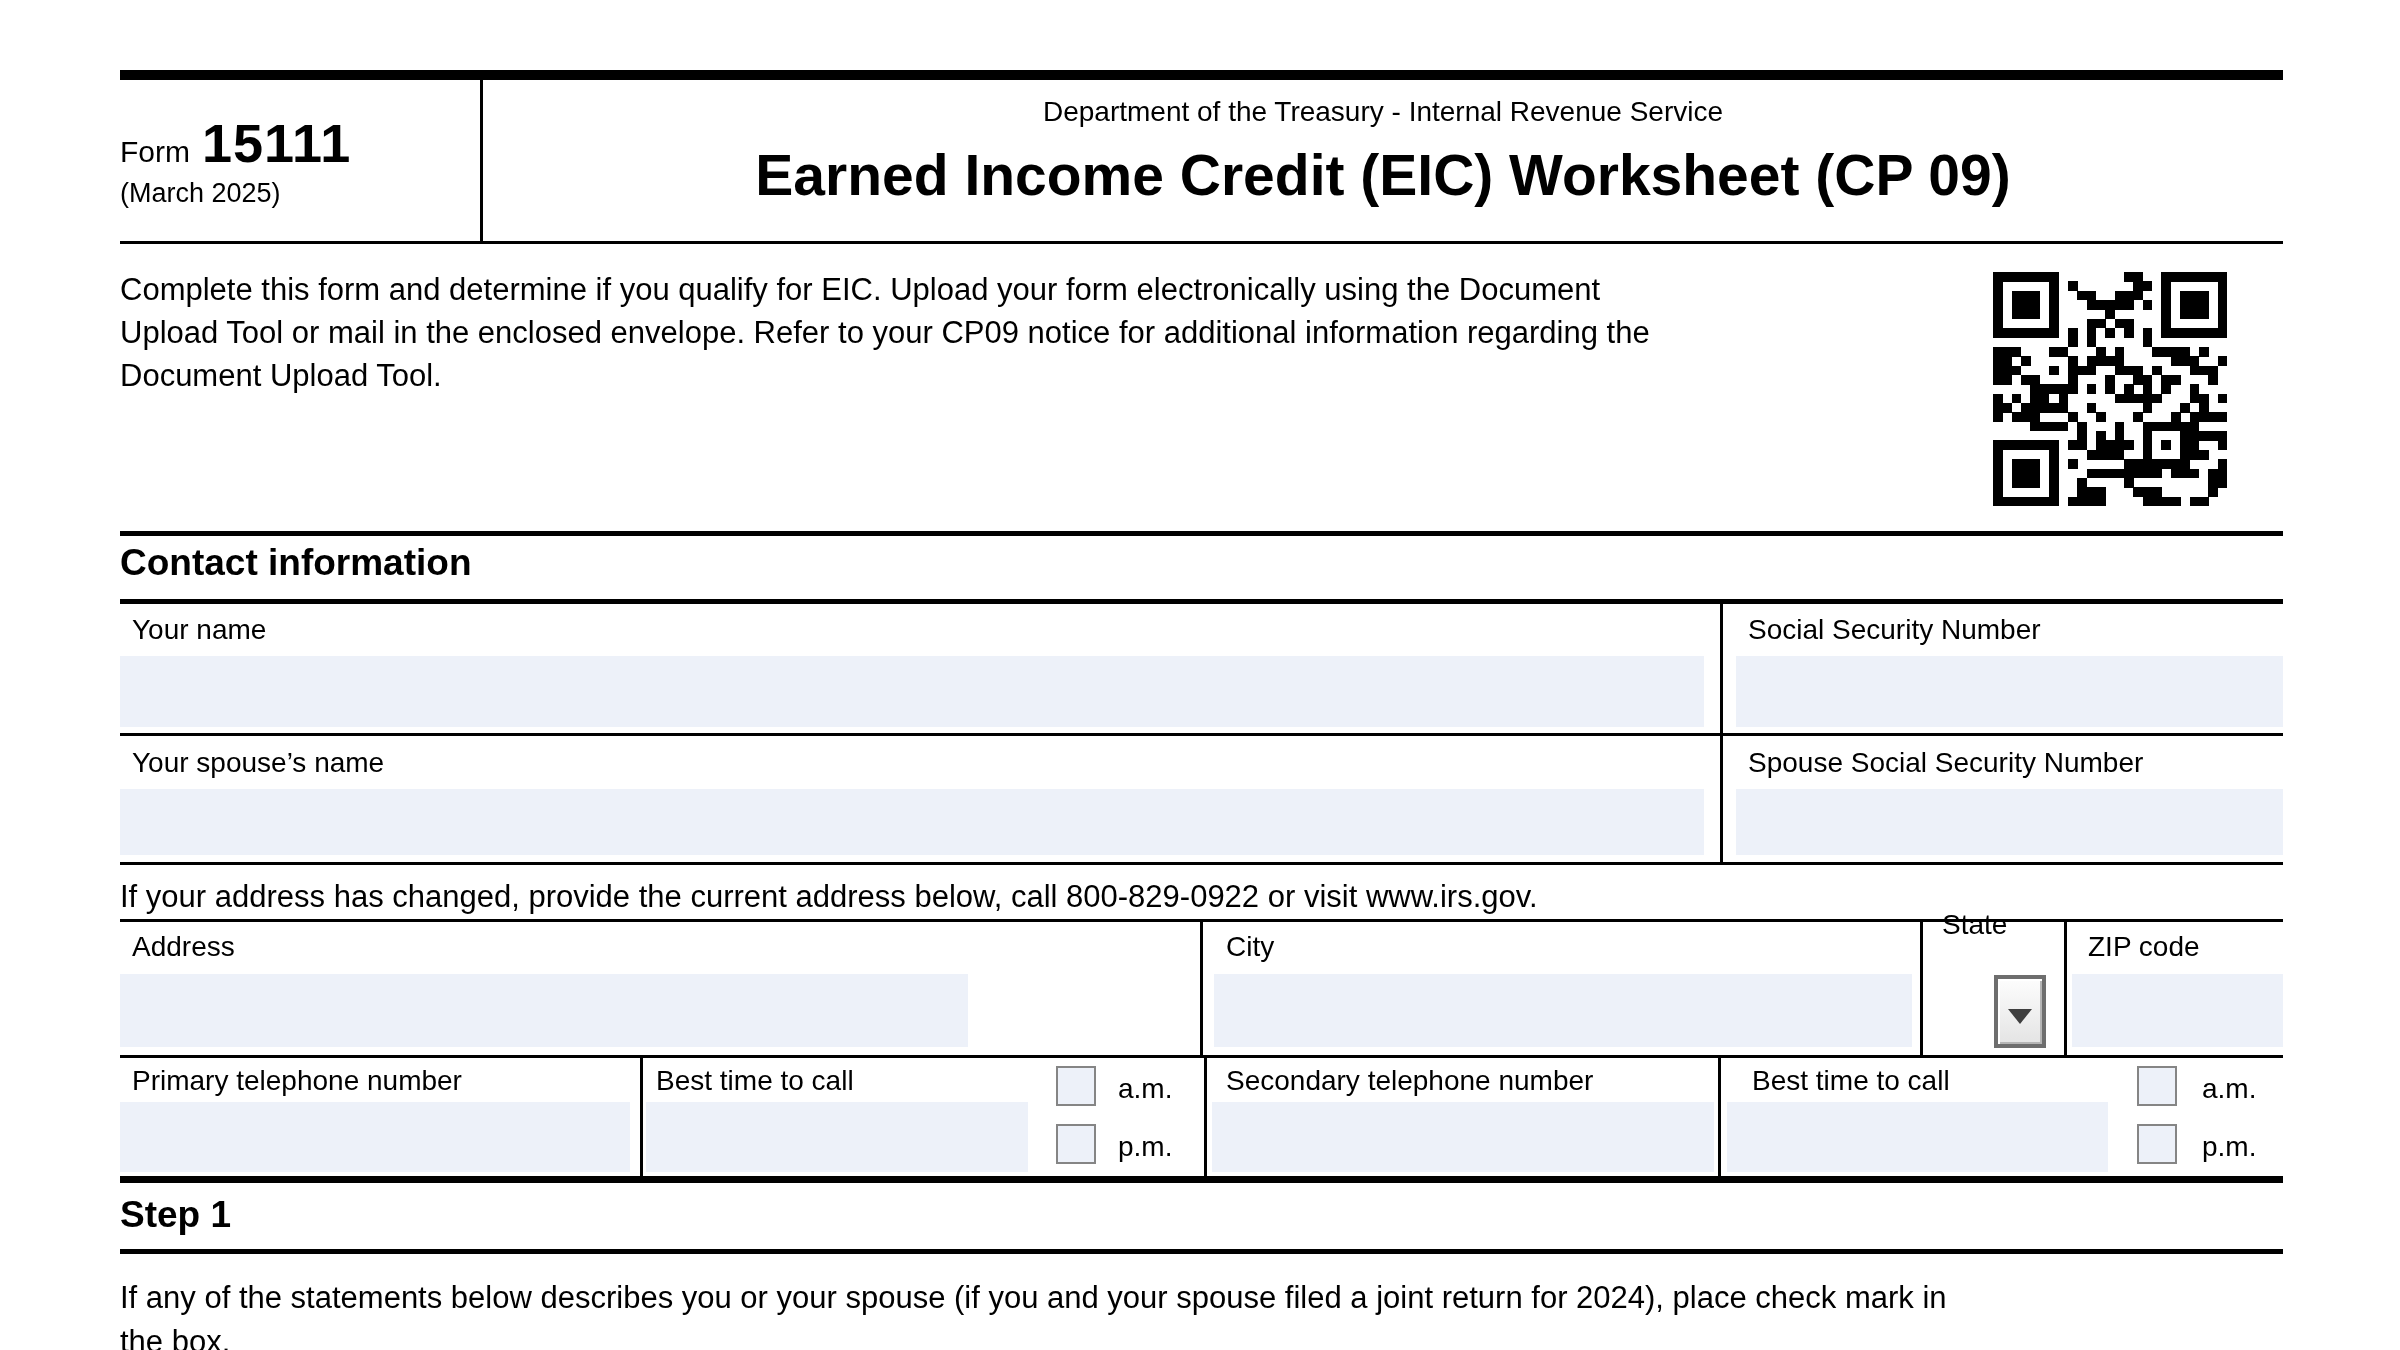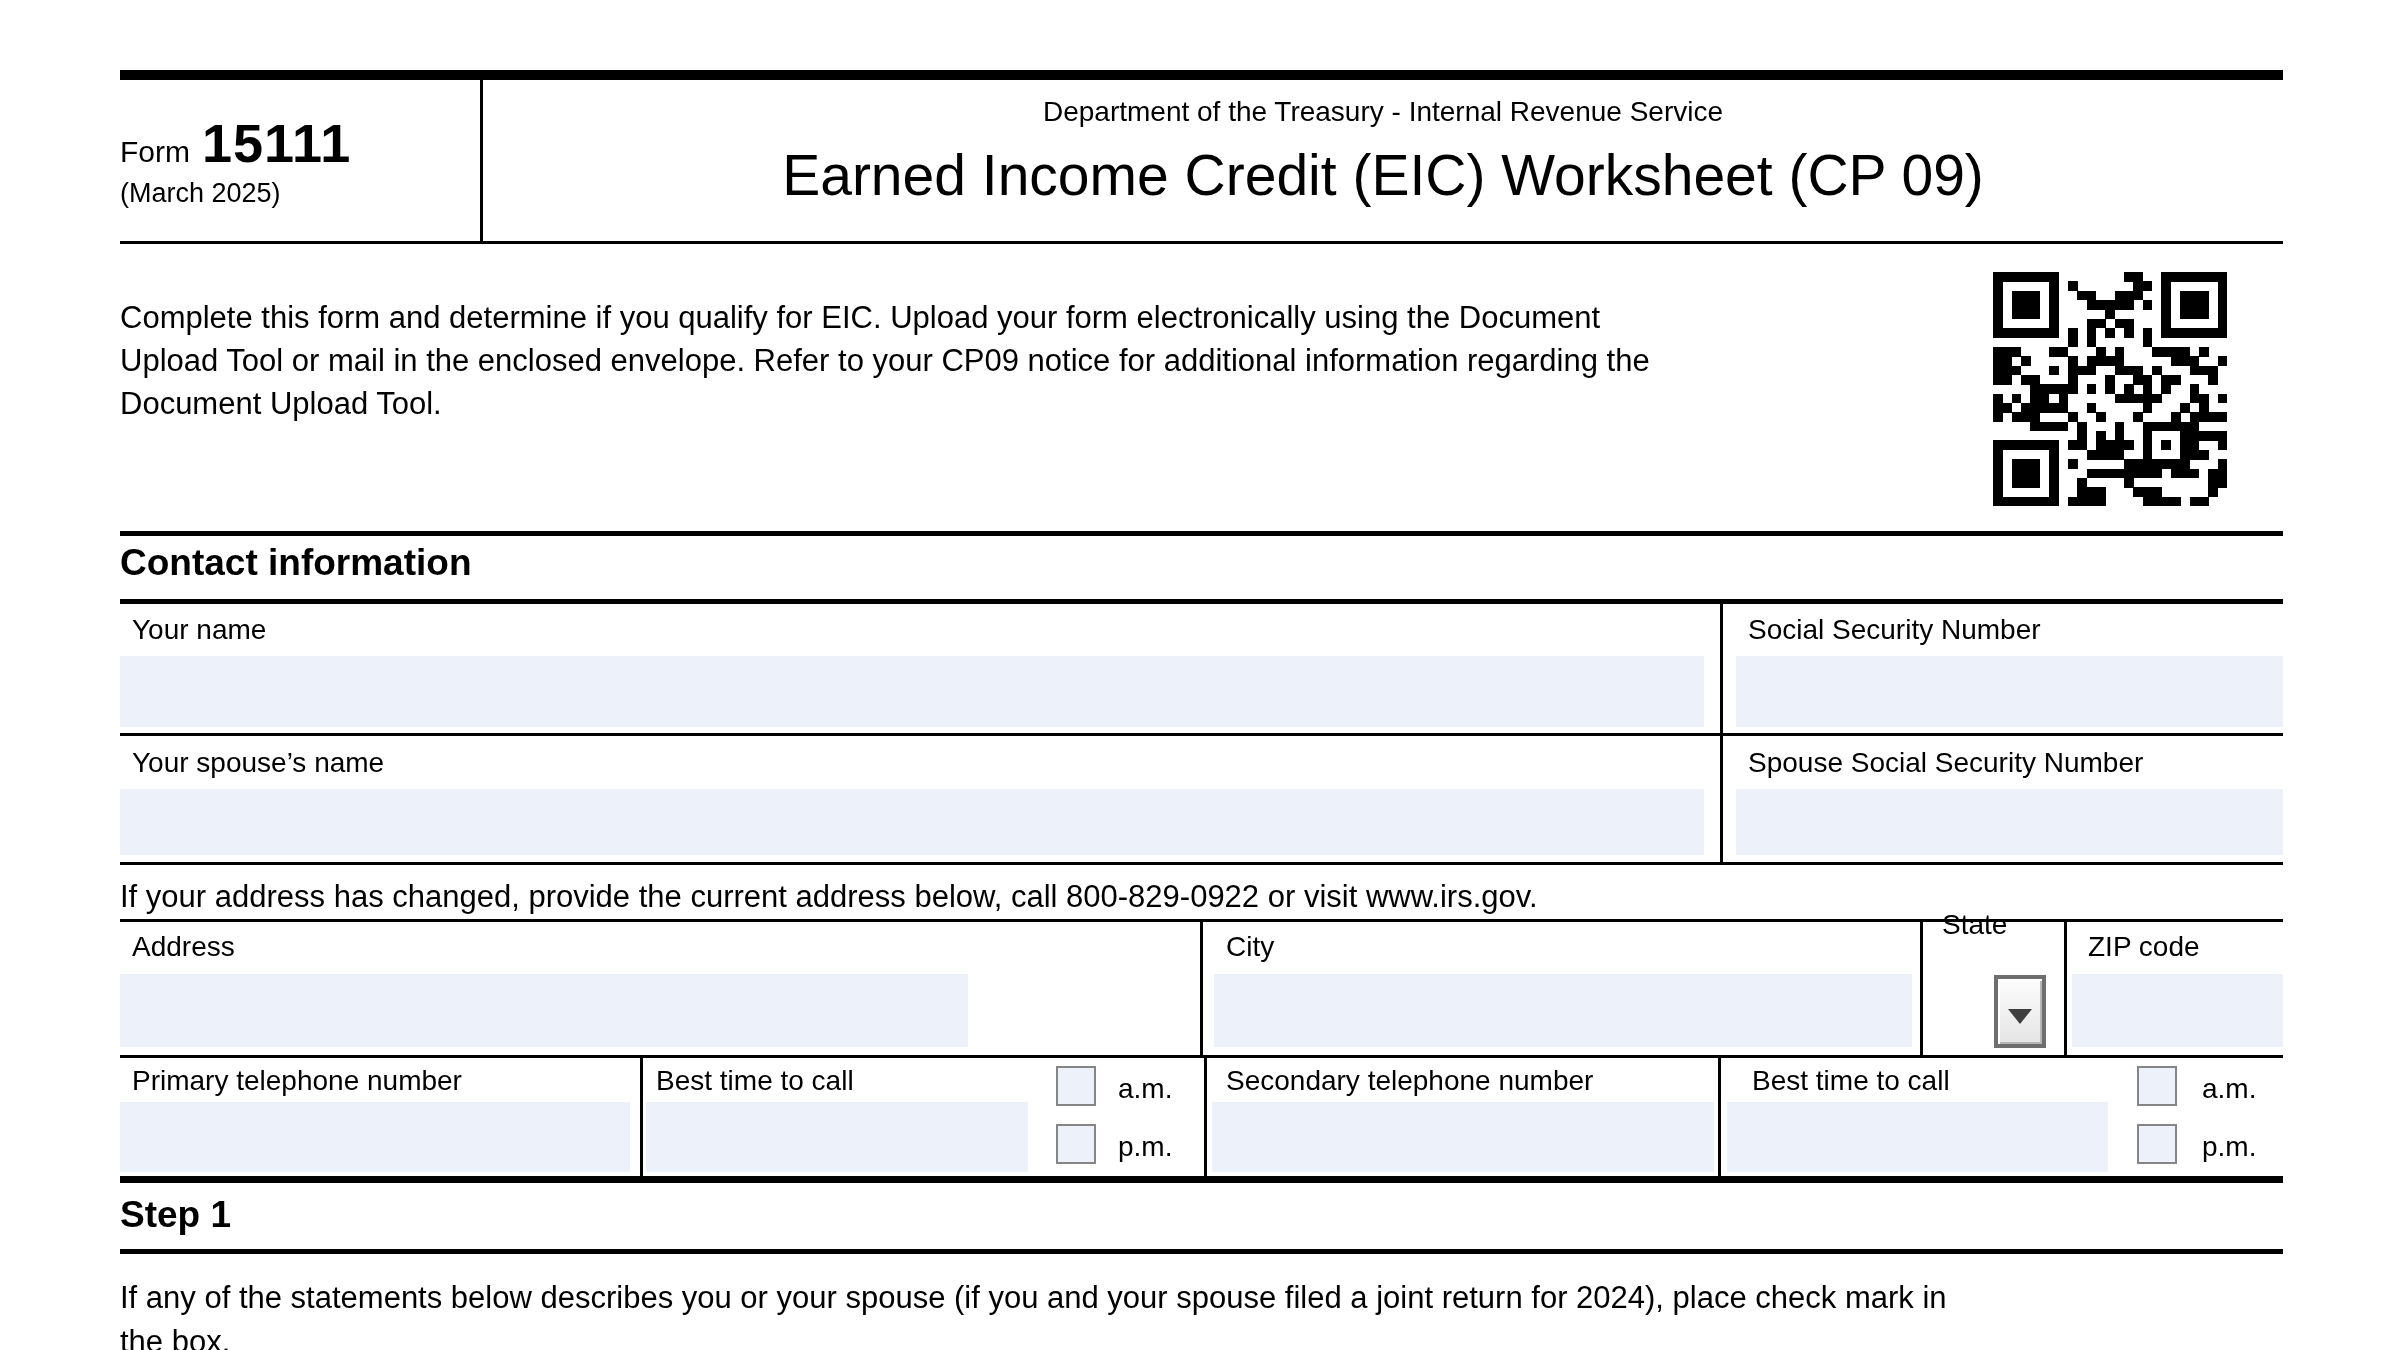--- a/index.html
+++ b/index.html
@@ -27,7 +27,7 @@
     padding-top:16px;box-sizing:border-box;
   }
   .agency{font-size:28px;text-align:center;}
-  .form-title{font-size:57px;font-weight:normal;margin-top:14px;white-space:nowrap;}
+  .form-title{font-size:57px;font-weight:bold;margin-top:14px;white-space:nowrap;}
 
   
   .intro{position:absolute;left:120px;top:268px;width:1800px;font-size:31px;line-height:43px;margin-top:28px;}

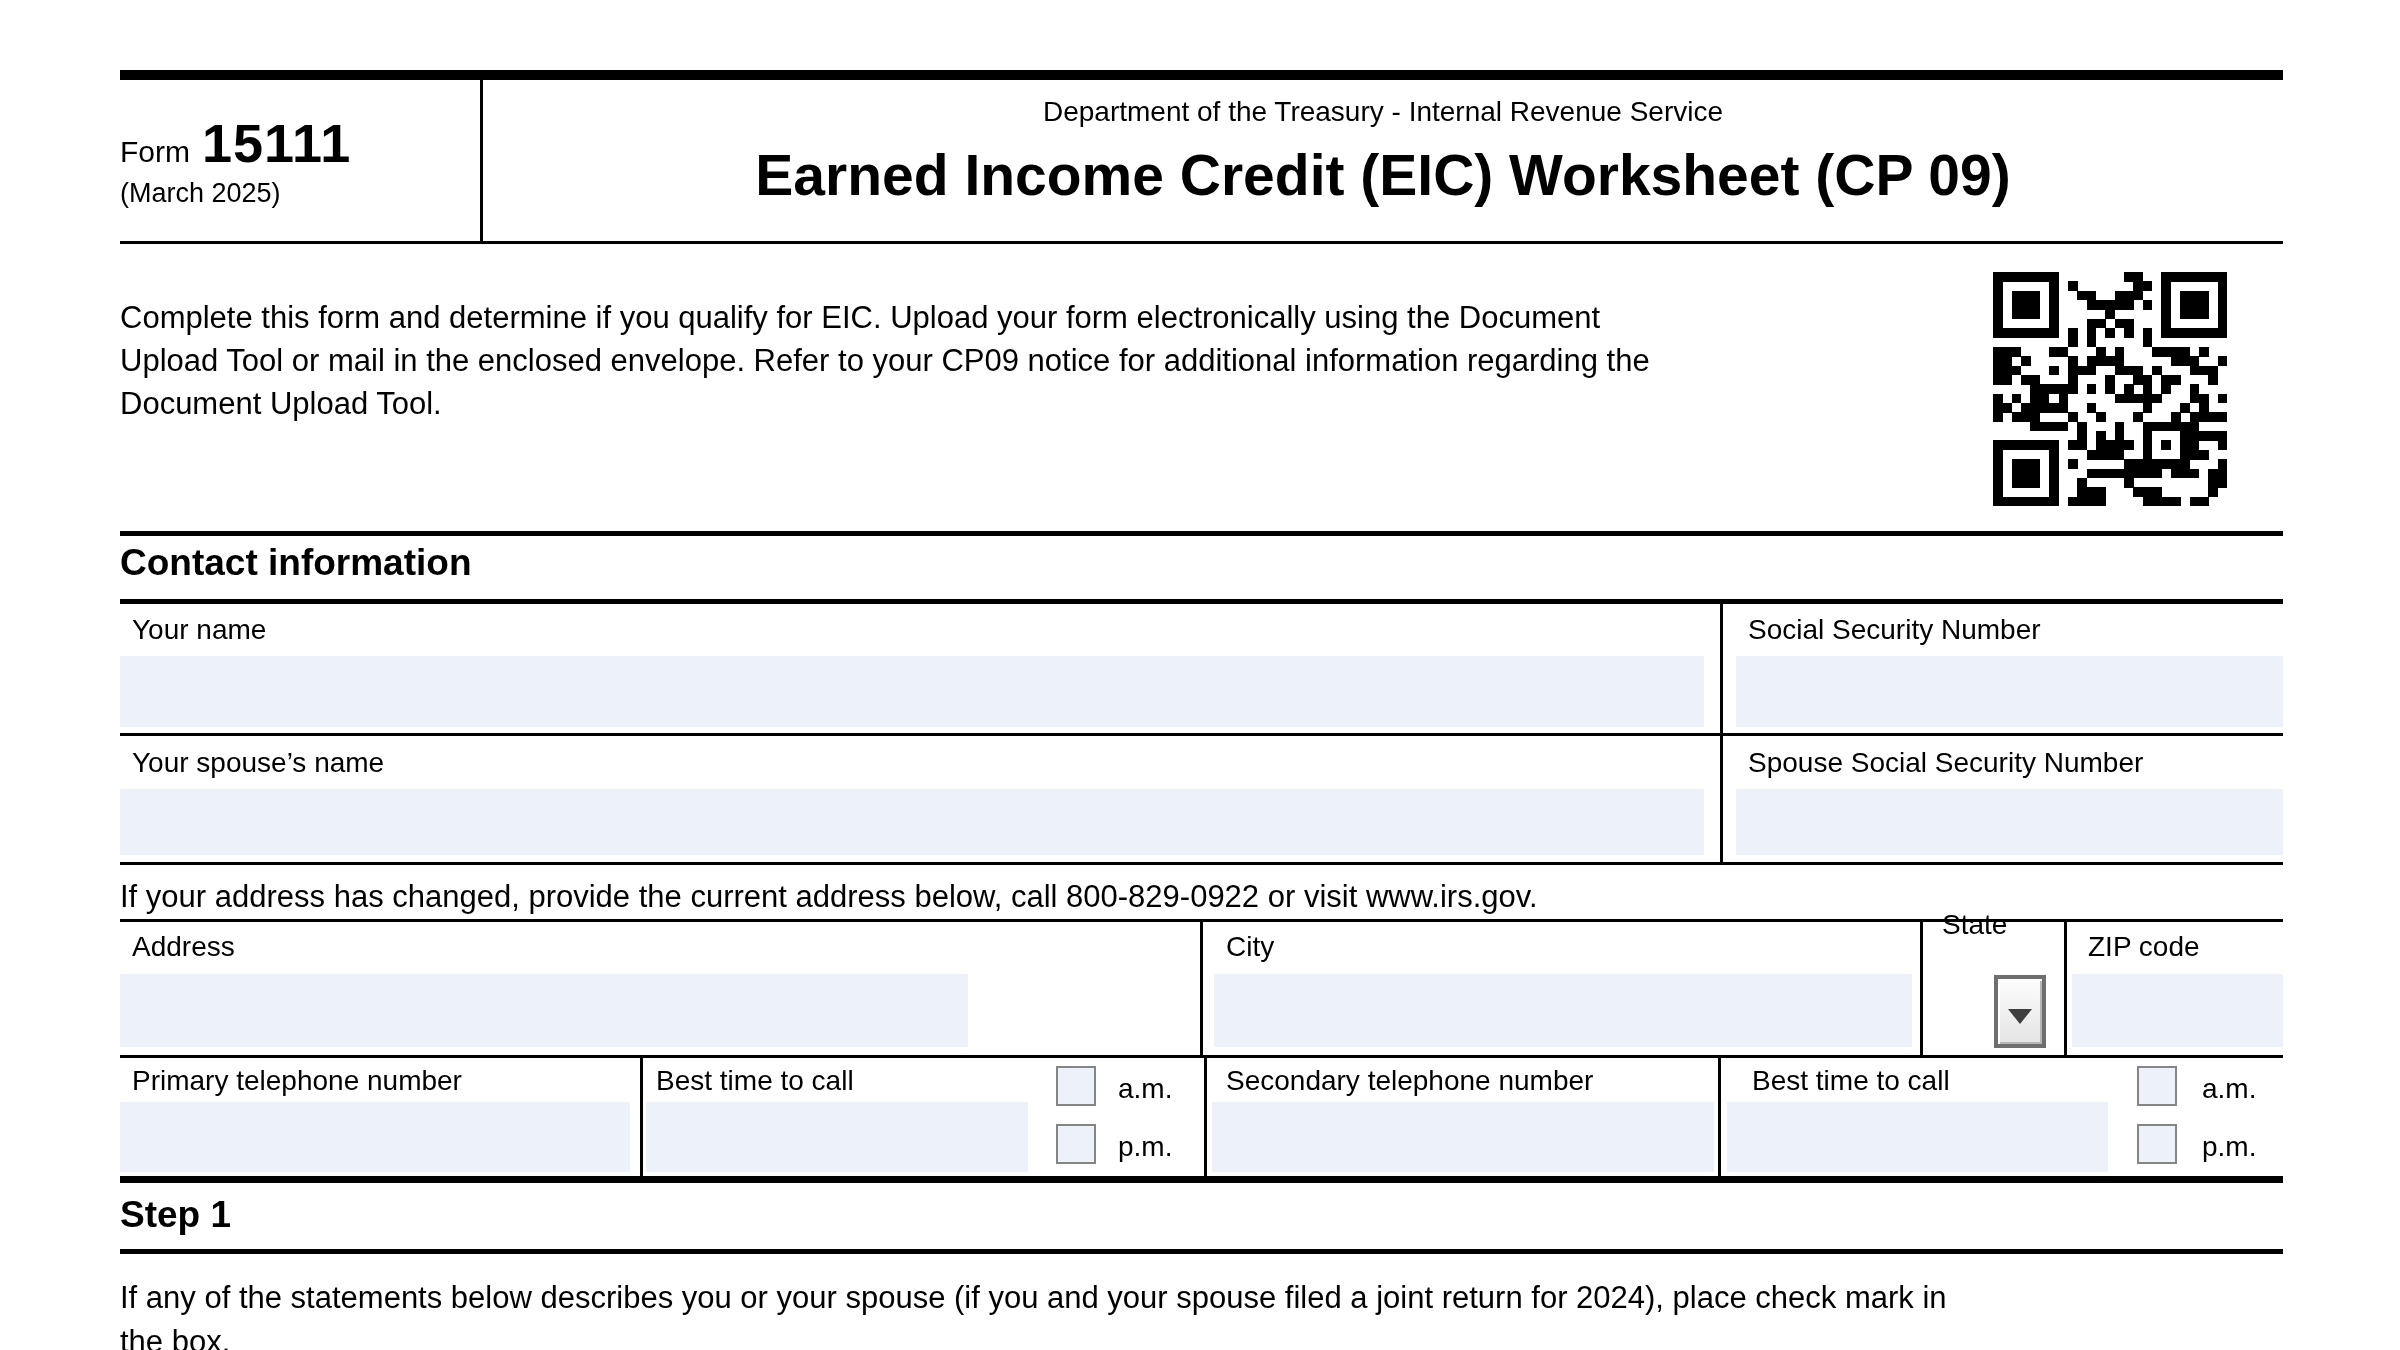--- a/index.html
+++ b/index.html
@@ -30,7 +30,7 @@
   .form-title{font-size:57px;font-weight:bold;margin-top:14px;white-space:nowrap;}
 
   
-  .intro{position:absolute;left:120px;top:268px;width:1800px;font-size:31px;line-height:43px;margin-top:28px;}
+  .intro{position:absolute;left:120px;top:268px;width:1800px;font-size:31px;line-height:43px;}
   .qr{position:absolute;left:1993px;top:272px;width:234px;height:234px;}
 
   

